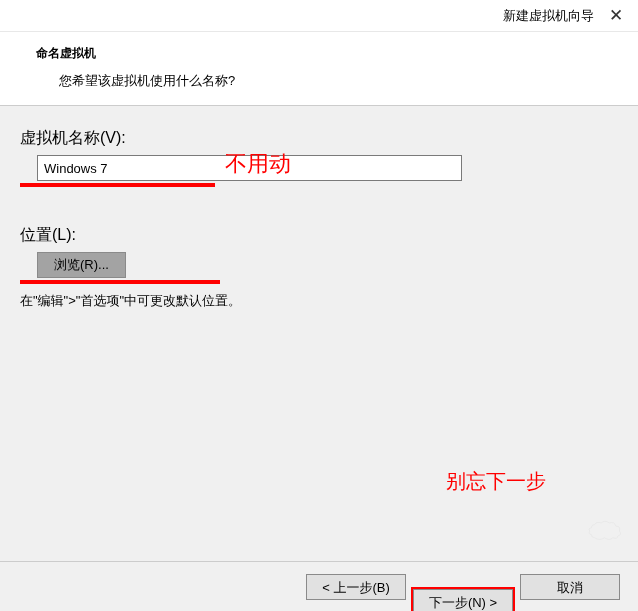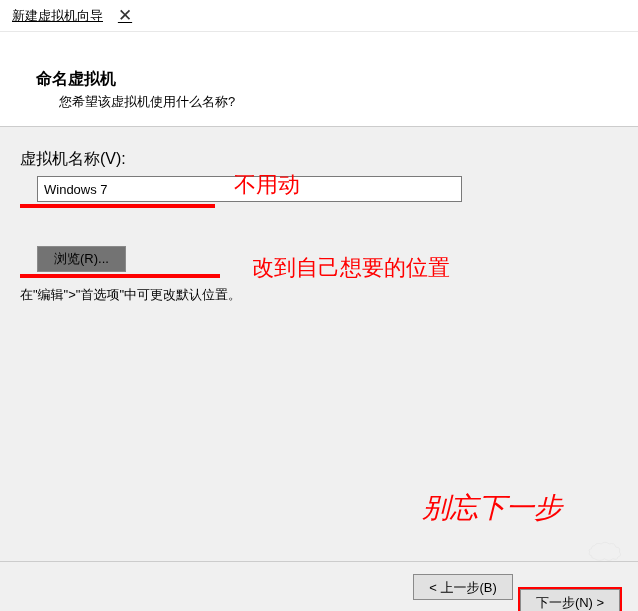--- a/index.html
+++ b/index.html
@@ -4,7 +4,7 @@
   <style>
     * { box-sizing: border-box; margin: 0; padding: 0; }
     body { font-family: "Microsoft YaHei", "SimSun", Arial, sans-serif; font-size: 13px; background: #fff; width: 638px; height: 611px; overflow: hidden; position: relative; }
-    .titlebar { height: 32px; display: flex; align-items: center; justify-content: flex-start; padding: 0 0 0 12px; background: #fff; border-bottom: 1px solid #e8e8e8; text-decoration: underline; }
+    .titlebar { height: 32px; display: flex; align-items: center; justify-content: flex-end; padding: 0 0 0 12px; background: #fff; border-bottom: 1px solid #e8e8e8; }
     .title { font-size: 13px; color: #000; }
     .close-btn { width: 44px; height: 32px; display: flex; align-items: center; justify-content: center; color: #333; font-size: 17px; }
     .header { background: #fff; padding: 13px 24px 15px 24px; border-bottom: 1px solid #ccc; }

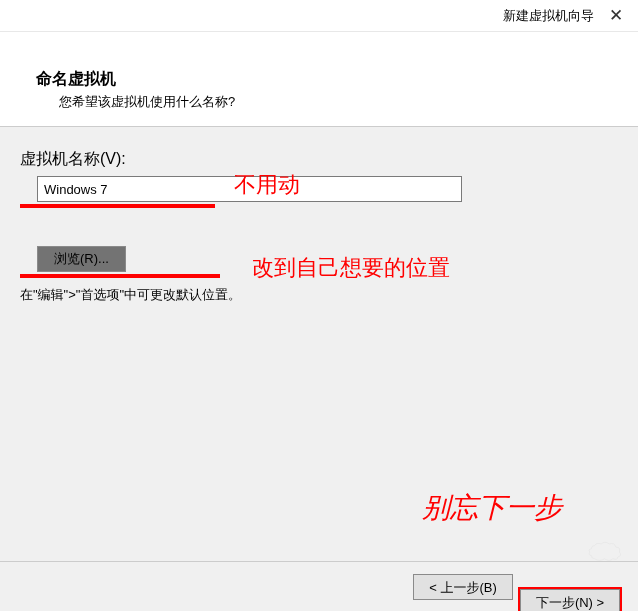--- a/index.html
+++ b/index.html
@@ -8,7 +8,7 @@
     .title { font-size: 13px; color: #000; }
     .close-btn { width: 44px; height: 32px; display: flex; align-items: center; justify-content: center; color: #333; font-size: 17px; }
     .header { background: #fff; padding: 13px 24px 15px 24px; border-bottom: 1px solid #ccc; }
-    .header-title { font-weight: bold; font-size: 16px; color: #000; padding-left: 12px; margin-top: 24px; }
+    .header-title { font-weight: bold; font-size: 12px; color: #000; padding-left: 12px; }
     .header-sub { font-size: 13px; color: #000; padding-left: 35px; margin-top: 3px; }
     .content { background: #f0f0f0; padding: 22px 20px 10px 20px; height: 480px; position: relative; }
     .field-label { font-size: 16px; color: #000; margin-bottom: 6px; }

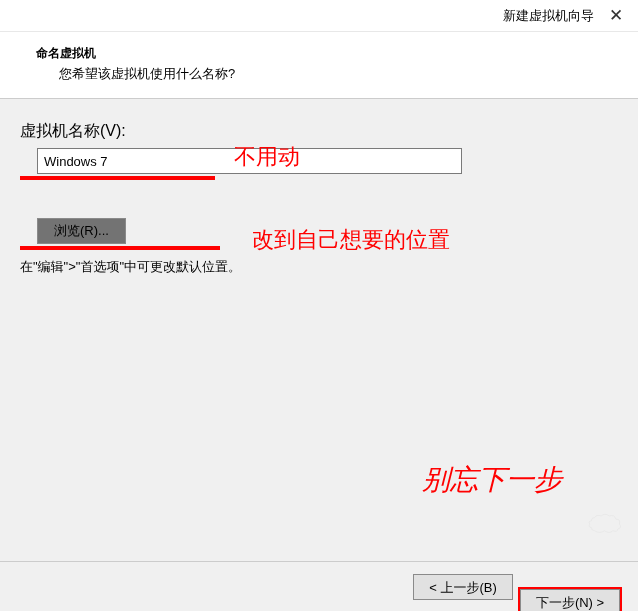--- a/index.html
+++ b/index.html
@@ -9,7 +9,7 @@
     .close-btn { width: 44px; height: 32px; display: flex; align-items: center; justify-content: center; color: #333; font-size: 17px; }
     .header { background: #fff; padding: 13px 24px 15px 24px; border-bottom: 1px solid #ccc; }
     .header-title { font-weight: bold; font-size: 12px; color: #000; padding-left: 12px; }
-    .header-sub { font-size: 13px; color: #000; padding-left: 35px; margin-top: 3px; }
+    .header-sub { font-size: 13px; color: #000; padding-left: 35px; margin-top: 10px; }
     .content { background: #f0f0f0; padding: 22px 20px 10px 20px; height: 480px; position: relative; }
     .field-label { font-size: 16px; color: #000; margin-bottom: 6px; }
     .input-row { display: flex; align-items: center; gap: 8px; margin-bottom: 4px; padding-left: 17px; }

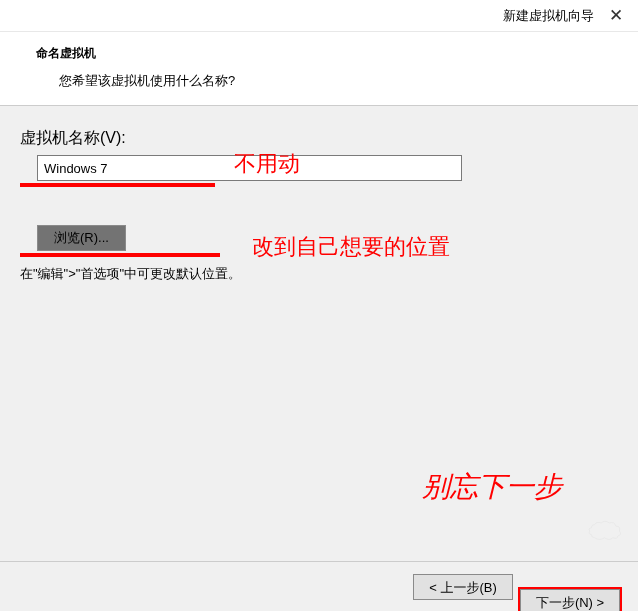--- a/index.html
+++ b/index.html
@@ -21,7 +21,7 @@
     .redline.r1 { width: 195px; }
     .redline.r2 { width: 200px; }
     .anno { color: #ff0000; font-size: 22px; font-weight: 500; position: absolute; }
-    .anno1 { left: 234px; top: 43px; }
+    .anno1 { left: 225px; top: 43px; }
     .anno2 { left: 252px; top: 126px; }
     .anno3 { right: 76px; top: 362px; font-size: 28px; font-style: italic; }
     .hint { font-size: 13px; color: #000; margin-top: 8px; }

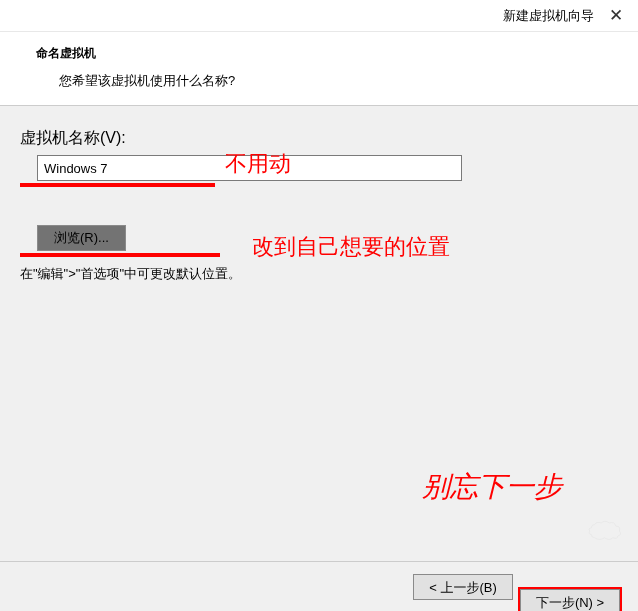--- a/index.html
+++ b/index.html
@@ -58,6 +58,7 @@
 
   <div class="spacer1"></div>
 
+  <div class="field-label">位置(L):</div>
   <div class="input-row">
     <button class="browse-btn">浏览(R)...</button>
   </div>

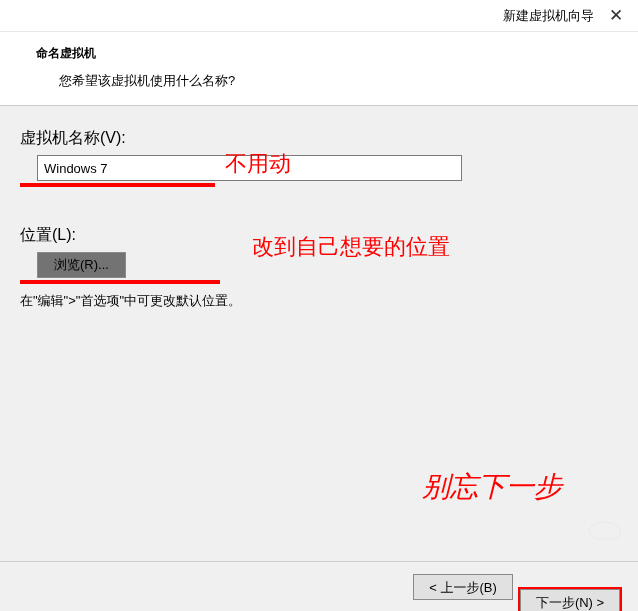--- a/index.html
+++ b/index.html
@@ -63,7 +63,6 @@
     <button class="browse-btn">浏览(R)...</button>
   </div>
   <div class="redline r2"></div>
-  <div class="anno anno2">改到自己想要的位置</div>
 
   <div class="hint">在"编辑"&gt;"首选项"中可更改默认位置。</div>
 

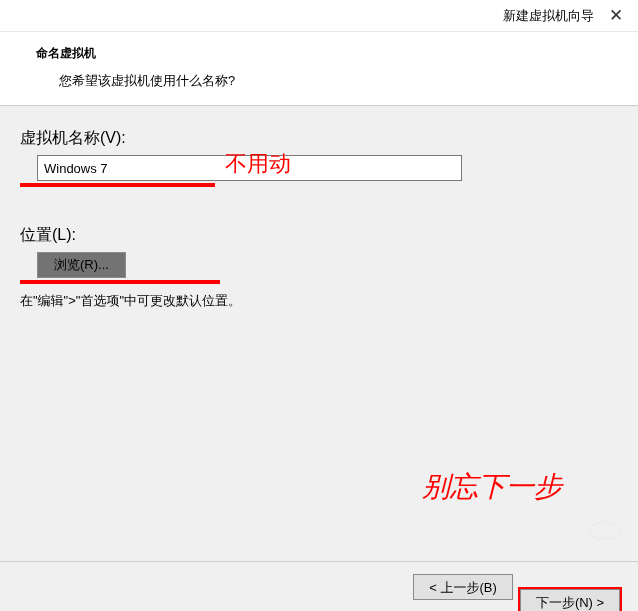--- a/index.html
+++ b/index.html
@@ -16,7 +16,7 @@
     .text-input { font-family: inherit; font-size: 13px; padding: 4px 6px; border: 1px solid #7a7a7a; background: #fff; height: 26px; }
     .name-input { width: 425px; }
     .location-input { width: 480px; }
-    .browse-btn { font-family: inherit; font-size: 13px; padding: 3px 16px; height: 26px; background: #737373; border: 1px solid #8a8a8a; cursor: pointer; }
+    .browse-btn { font-family: inherit; font-size: 13px; padding: 3px 16px; height: 26px; background: #a3a3a3; border: 1px solid #8a8a8a; cursor: pointer; }
     .redline { height: 4px; background: #ff0000; margin-top: -2px; }
     .redline.r1 { width: 195px; }
     .redline.r2 { width: 200px; }

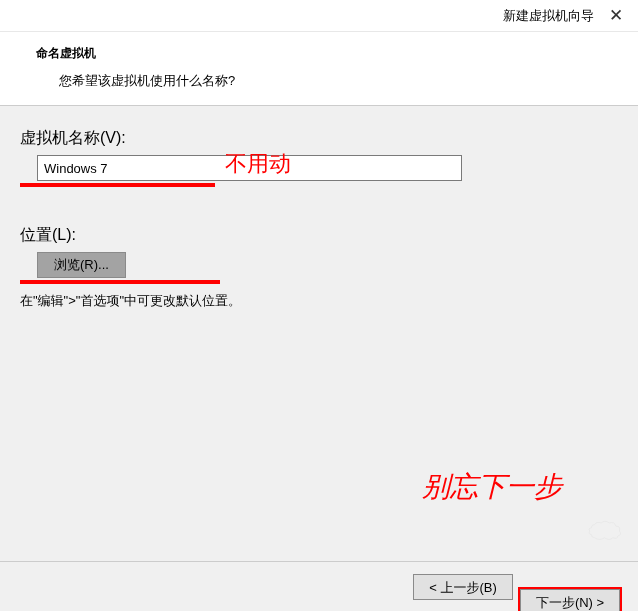--- a/index.html
+++ b/index.html
@@ -23,7 +23,7 @@
     .anno { color: #ff0000; font-size: 22px; font-weight: 500; position: absolute; }
     .anno1 { left: 225px; top: 43px; }
     .anno2 { left: 252px; top: 126px; }
-    .anno3 { right: 76px; top: 362px; font-size: 28px; font-style: italic; }
+    .anno3 { right: 92px; top: 362px; font-size: 20px; }
     .hint { font-size: 13px; color: #000; margin-top: 8px; }
     .spacer1 { height: 38px; }
     .footer { position: absolute; left: 0; right: 0; bottom: 0; height: 50px; border-top: 1px solid #ccc; background: #f0f0f0; display: flex; align-items: center; justify-content: flex-end; padding-right: 18px; gap: 7px; }

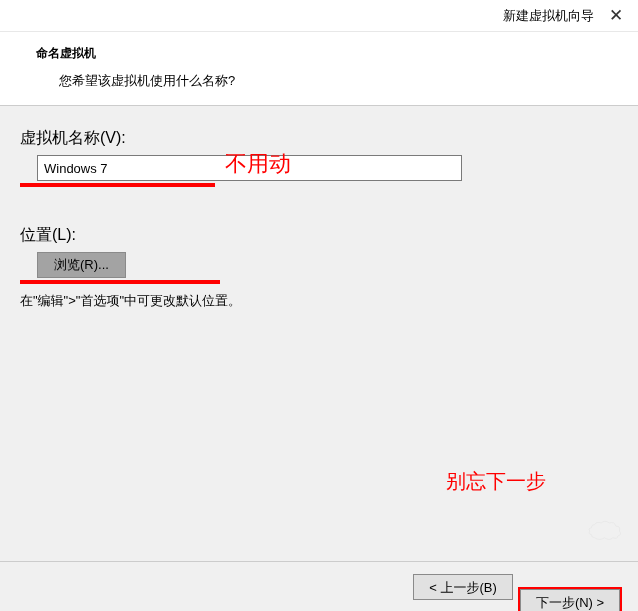--- a/index.html
+++ b/index.html
@@ -78,6 +78,7 @@
 <div class="footer">
   <button class="btn">&lt; 上一步(B)</button>
   <button class="btn highlight">下一步(N) &gt;</button>
+  <button class="btn">取消</button>
 </div>
 
 </body></html>

